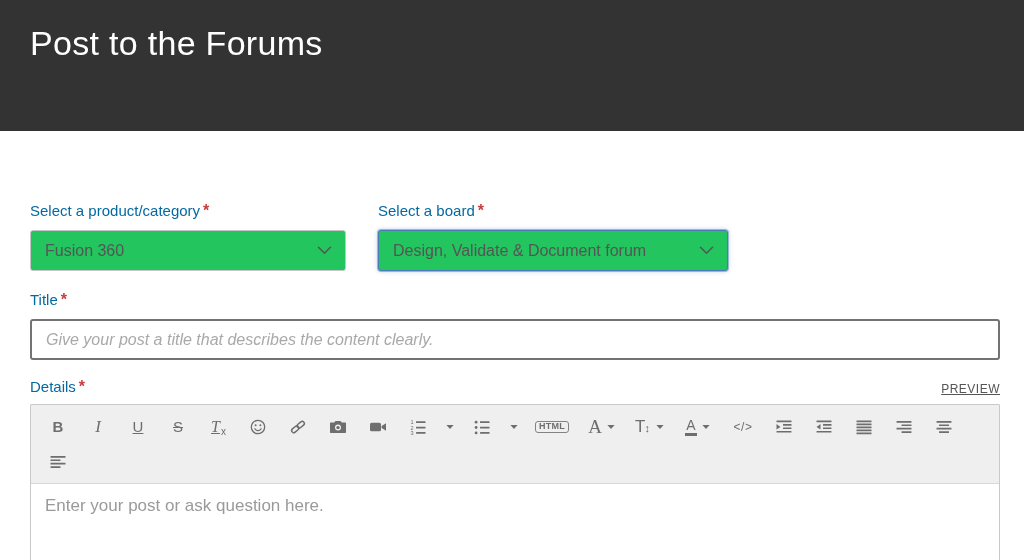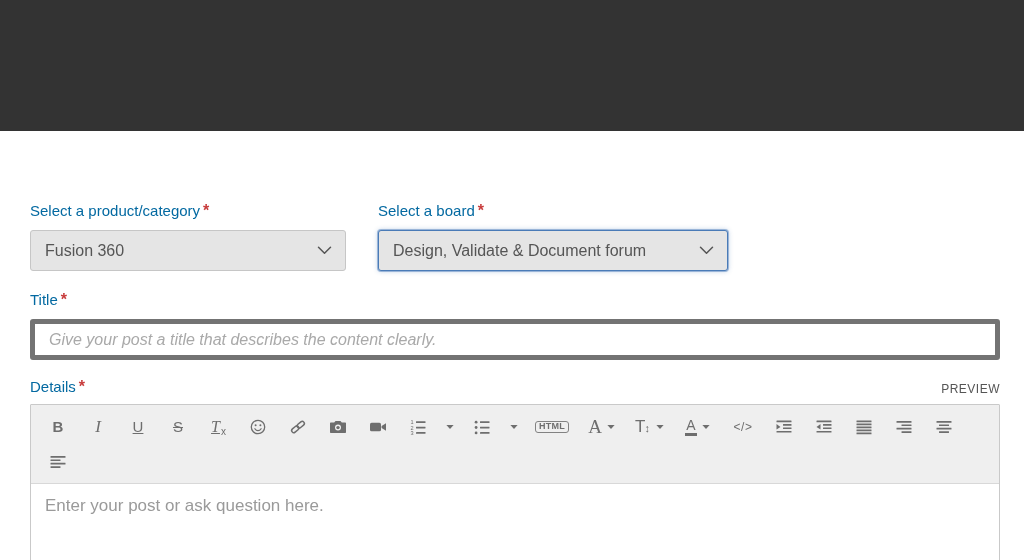--- a/index.html
+++ b/index.html
@@ -94,6 +94,7 @@
 <body style="--header-bg: #333333; --focus: #4a7bb7; --required: #c83c3c; --toolbar-bg: #efefef; --icon: #6e6e6e;">
 
 <header class="hero">
+  <h1 class="hero-title">Post to the Forums</h1>
 </header>
 
 <main class="main">

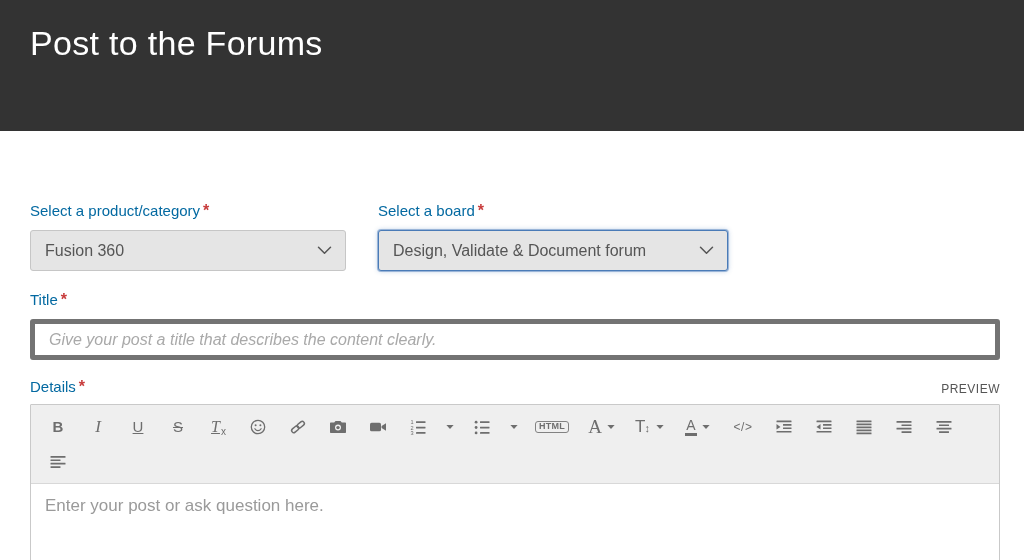--- a/index.html
+++ b/index.html
@@ -28,7 +28,7 @@
   .req{color:var(--required,#c83c3c);margin-left:3px;font-weight:700;}
   .select-box{
     margin-top:10px;height:41px;box-sizing:border-box;
-    border:1px solid #c6c6c6;border-radius:3px;background:#e5e5e5;
+    border:1px solid #c6c6c6;border-radius:3px;background:#22c55e;
     display:flex;align-items:center;justify-content:space-between;
     padding:0 13px 0 14px;font-size:16px;color:#555555;cursor:pointer;
   }

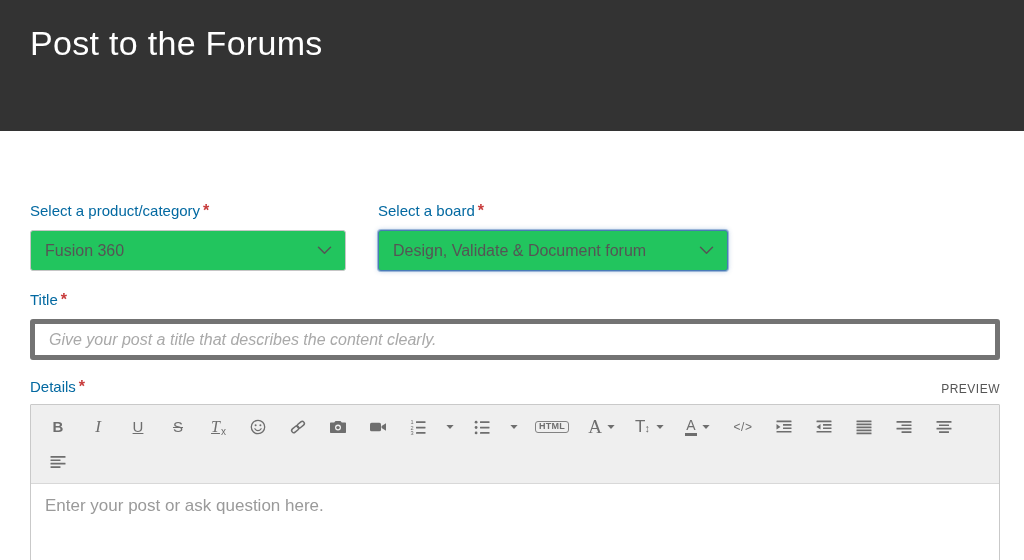--- a/index.html
+++ b/index.html
@@ -43,7 +43,7 @@
   .title-block{margin-top:19px;}
   .text-input{
     display:block;margin-top:10px;width:100%;height:41px;box-sizing:border-box;
-    border:5px solid #737373;border-radius:3px;padding:0 14px;
+    border:2px solid #737373;border-radius:3px;padding:0 14px;
     font-family:"Liberation Sans",sans-serif;font-size:16px;color:#333;
     outline:none;background:#fff;
   }

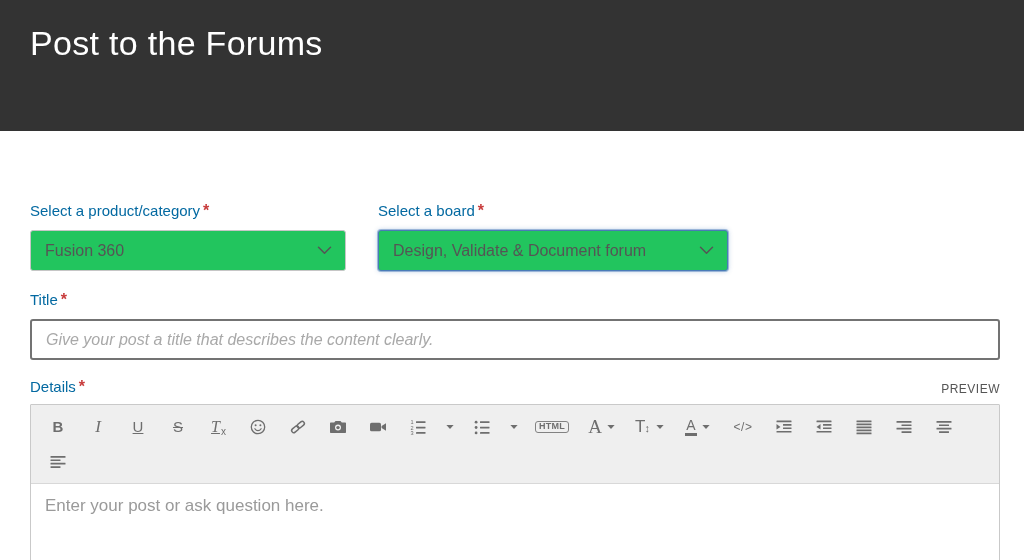--- a/index.html
+++ b/index.html
@@ -52,7 +52,7 @@
     margin-top:17px;display:flex;justify-content:space-between;align-items:flex-end;
   }
   .preview{
-    font-size:12px;color:#555555;letter-spacing:.5px;cursor:pointer;font-weight:400;
+    font-size:12px;color:#555555;letter-spacing:.5px;cursor:pointer;font-weight:400;text-decoration:underline;
   }
   
   .editor{margin-top:8px;border:1px solid #c9c9c9;border-radius:1px;background:#fff;}

